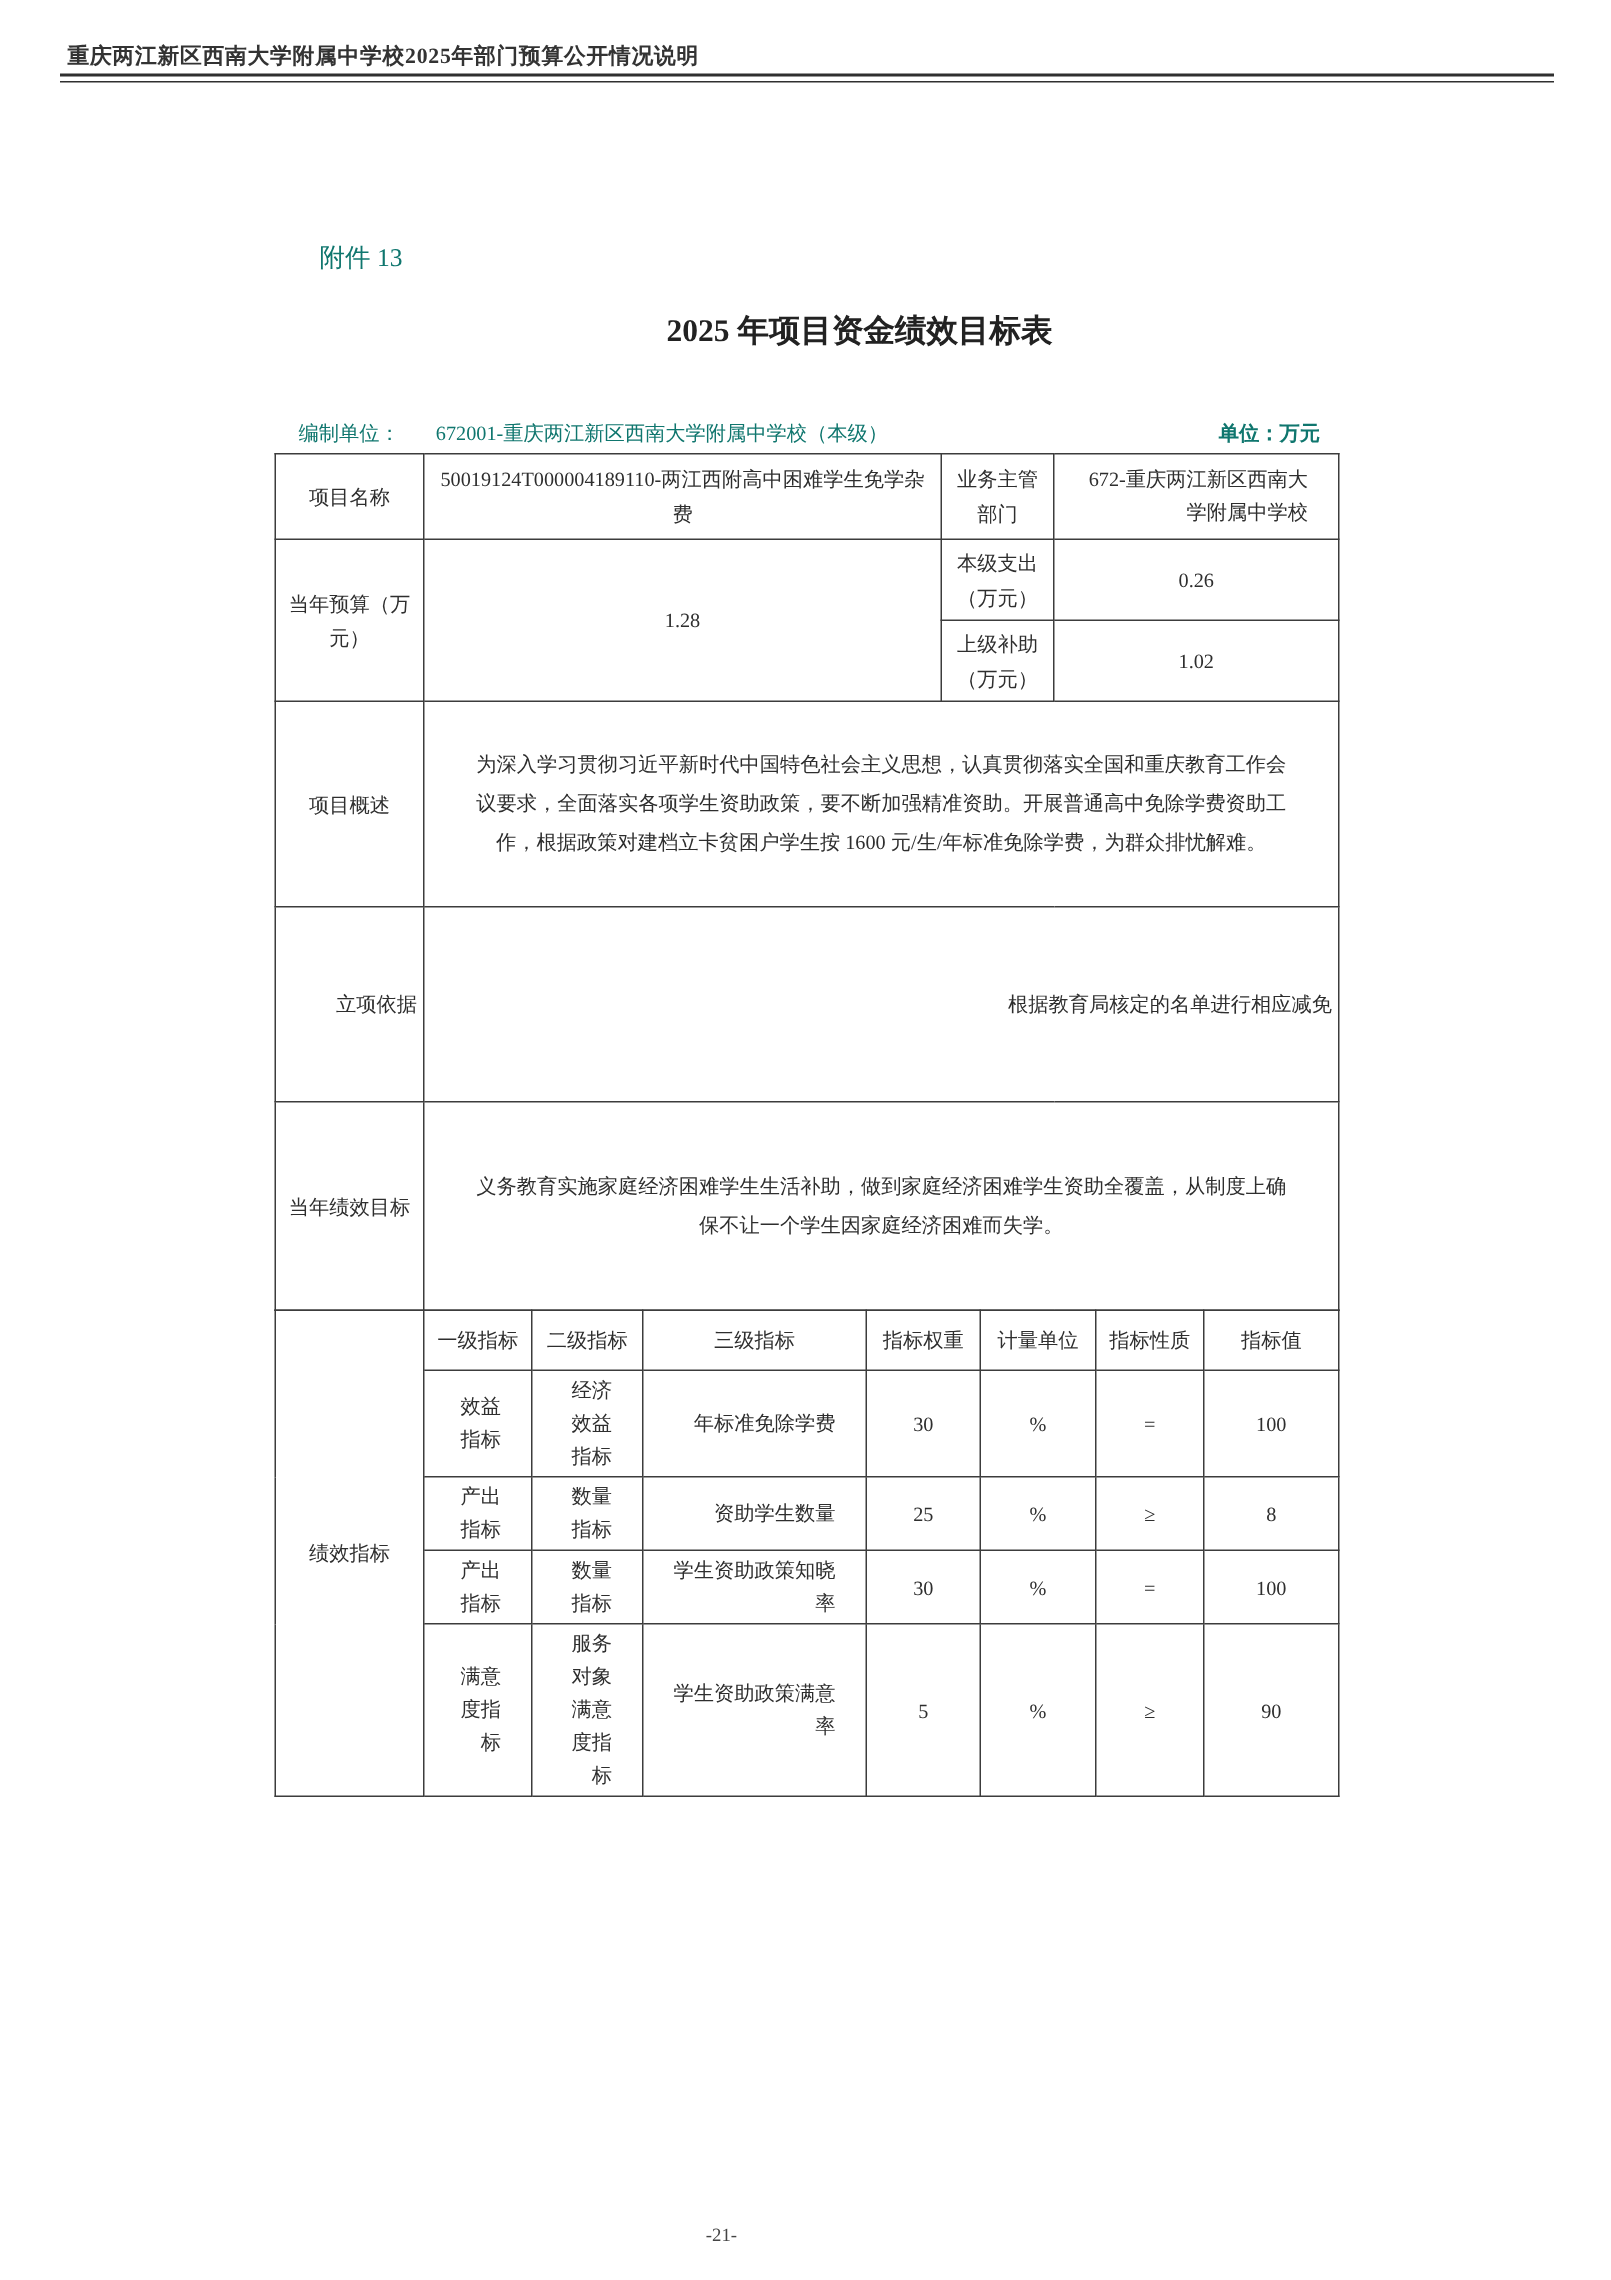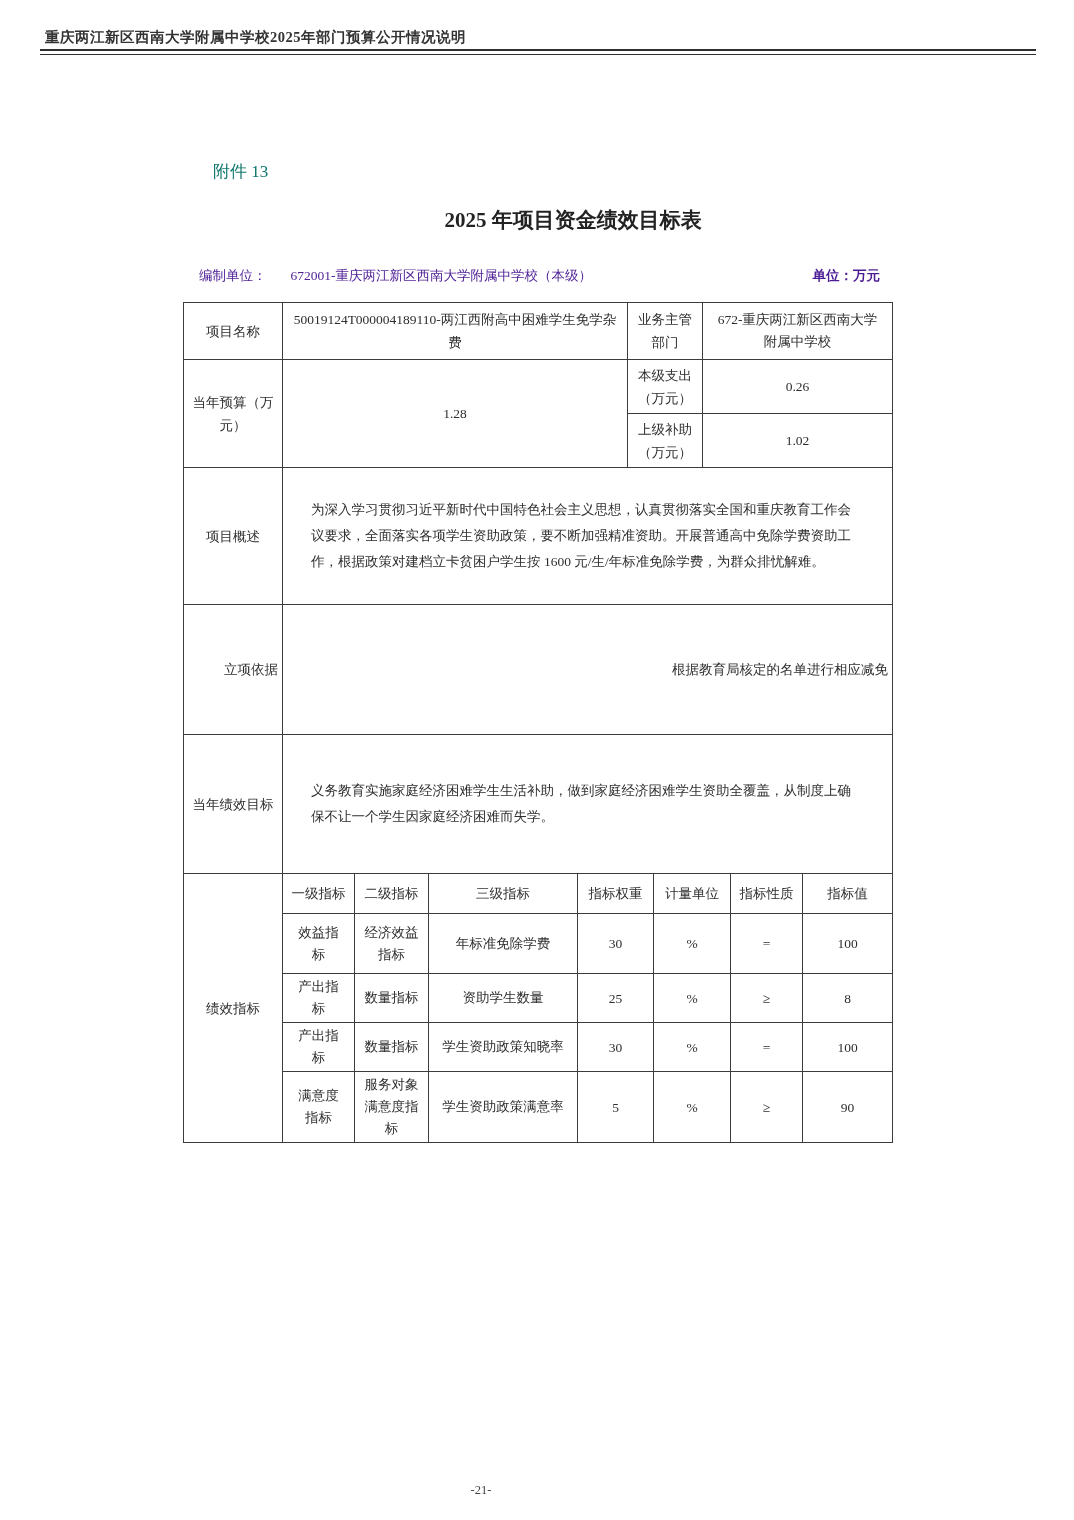--- a/index.html
+++ b/index.html
@@ -28,8 +28,8 @@
     text-align: center; font-size: 21px; font-weight: bold; color: #222; padding-left: 36px;
   }
   .meta-row {
-    position: absolute; left: 183px; top: 267px; width: 709px;
-    display: flex; align-items: flex-start; font-size: 13.5px; color: #4c1d95;
+    position: absolute; left: 183px; top: 280px; width: 709px;
+    display: flex; align-items: flex-start; font-size: 13.5px; color: #0f766e;
   }
   .meta-label { margin-left: 16px; }
   .meta-value { margin-left: 24px; }

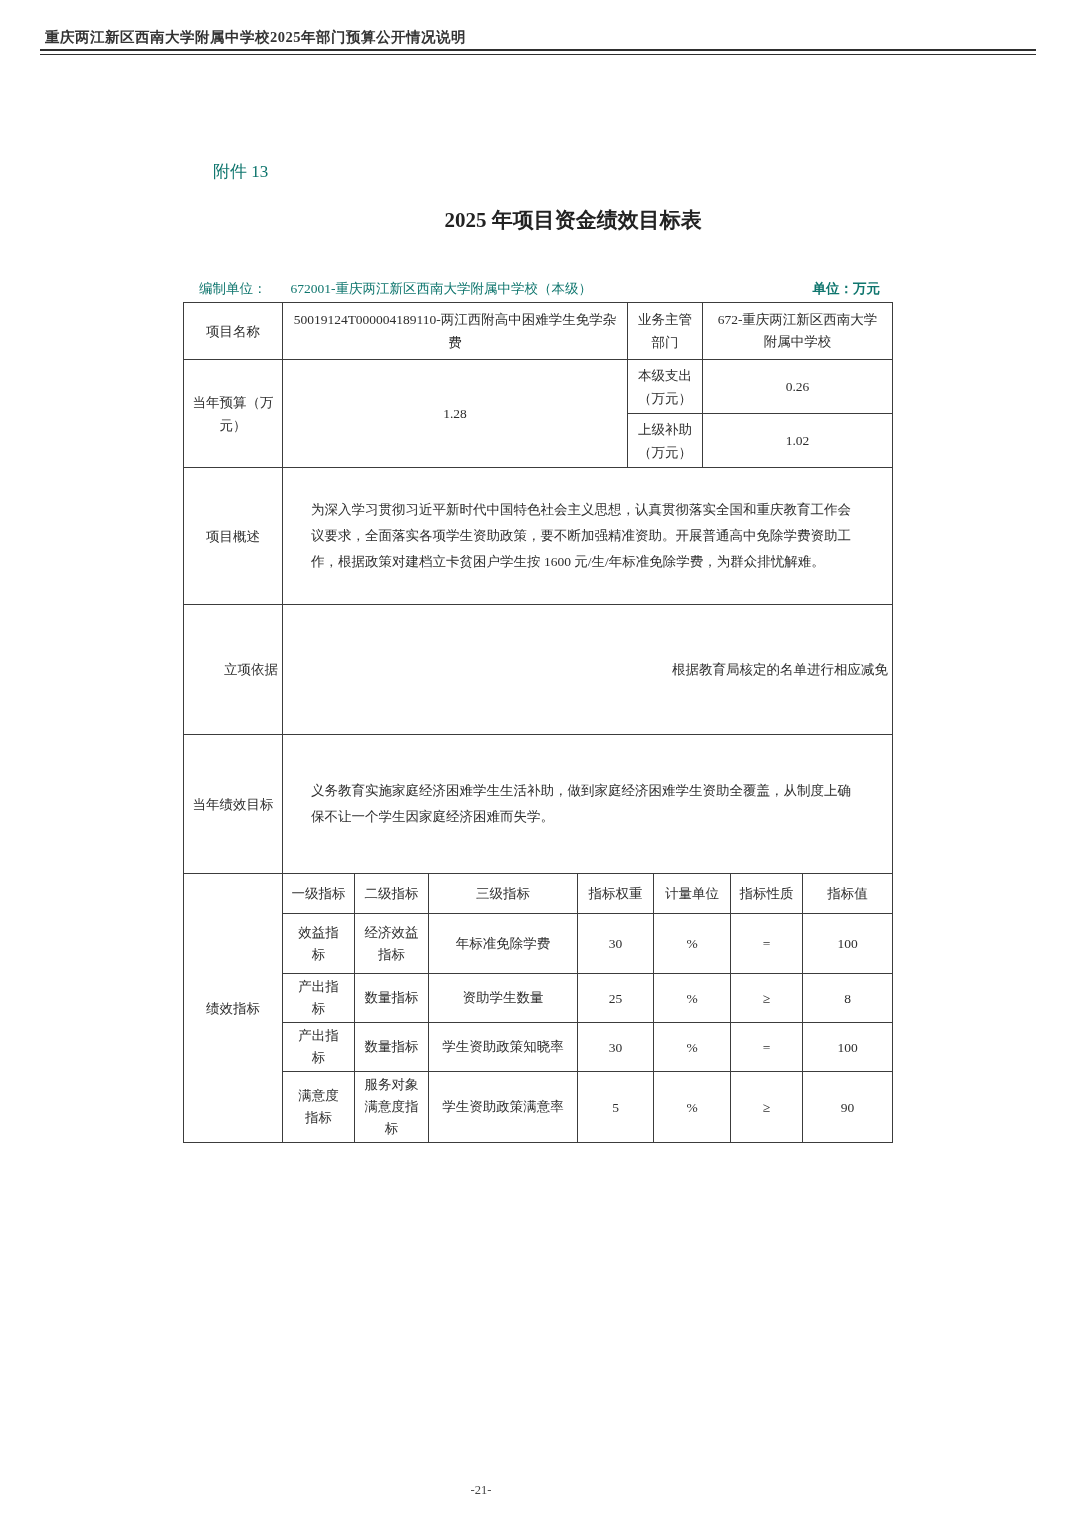--- a/index.html
+++ b/index.html
@@ -46,7 +46,7 @@
 
   .c-center { text-align: center; vertical-align: middle; line-height: 23px; padding: 2px 4px; }
   .c-left   { text-align: left;   vertical-align: middle; line-height: 26px; padding: 4px 28px; }
-  .c-left-sm{ text-align: center;   vertical-align: middle; line-height: 22px; padding: 2px 9px; }
+  .c-left-sm{ text-align: right;   vertical-align: middle; line-height: 22px; padding: 2px 20px; }
 
   .r-name  td { height: 52px; }
   .r-bud   td { height: 49px; }

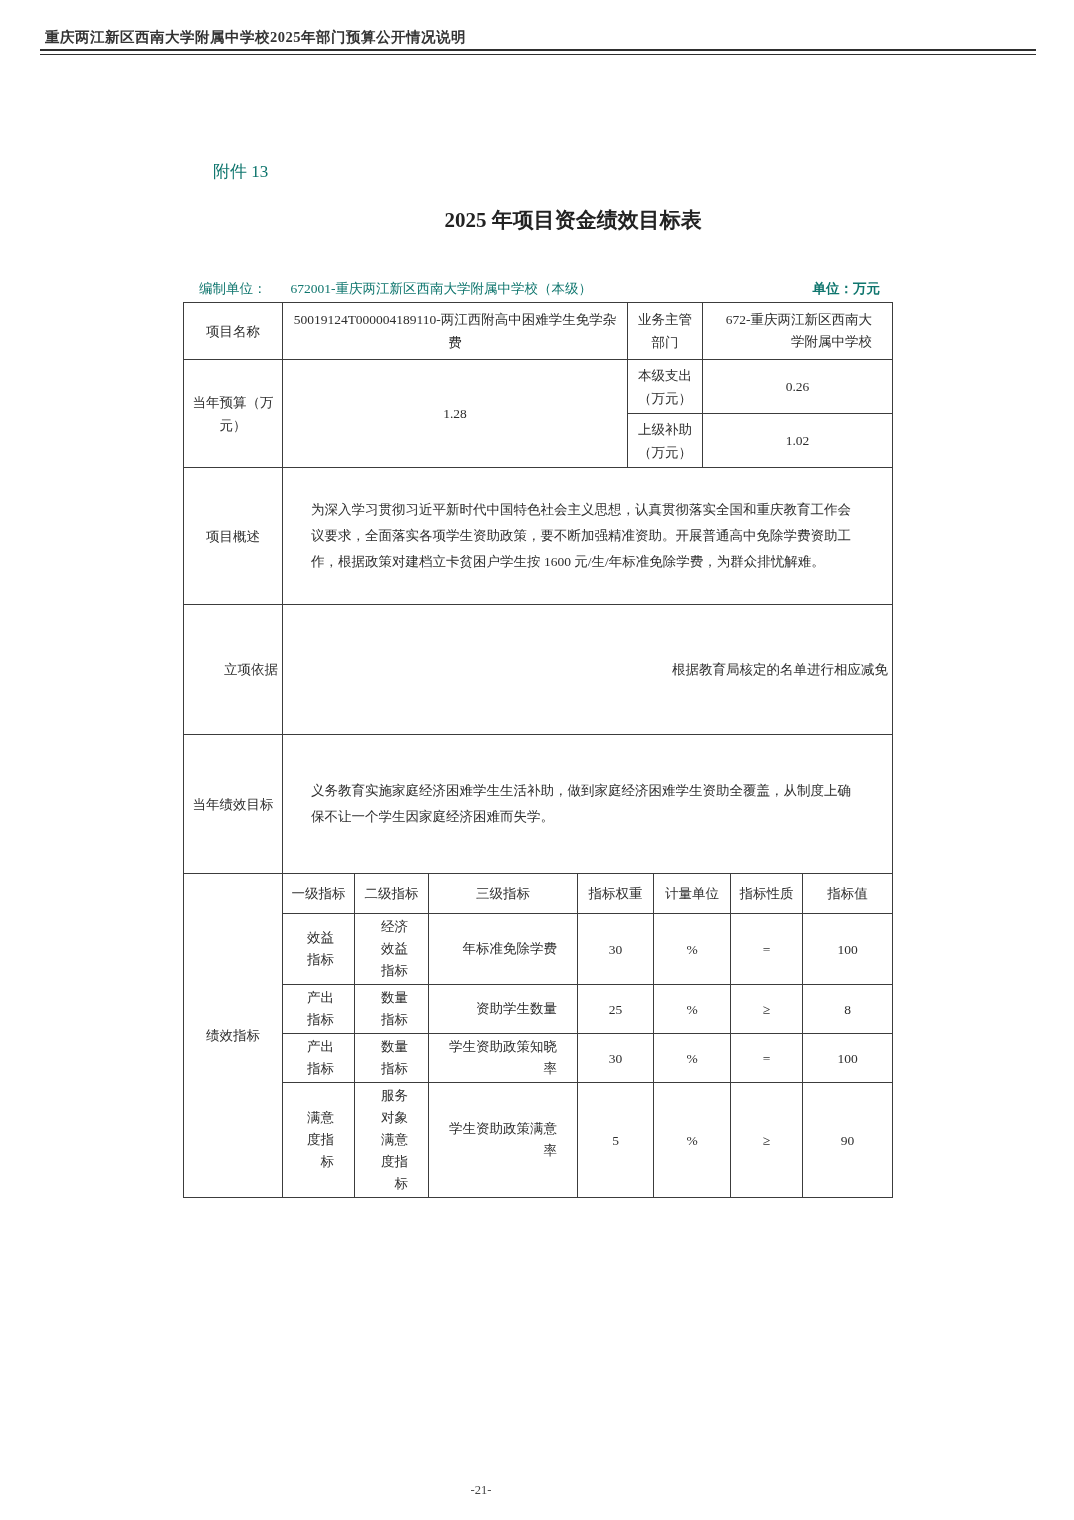--- a/index.html
+++ b/index.html
@@ -45,7 +45,7 @@
   .tbl-b { margin-top: -1px; }
 
   .c-center { text-align: center; vertical-align: middle; line-height: 23px; padding: 2px 4px; }
-  .c-left   { text-align: left;   vertical-align: middle; line-height: 26px; padding: 4px 28px; }
+  .c-left   { text-align: center;   vertical-align: middle; line-height: 26px; padding: 4px 28px; }
   .c-left-sm{ text-align: right;   vertical-align: middle; line-height: 22px; padding: 2px 20px; }
 
   .r-name  td { height: 52px; }

